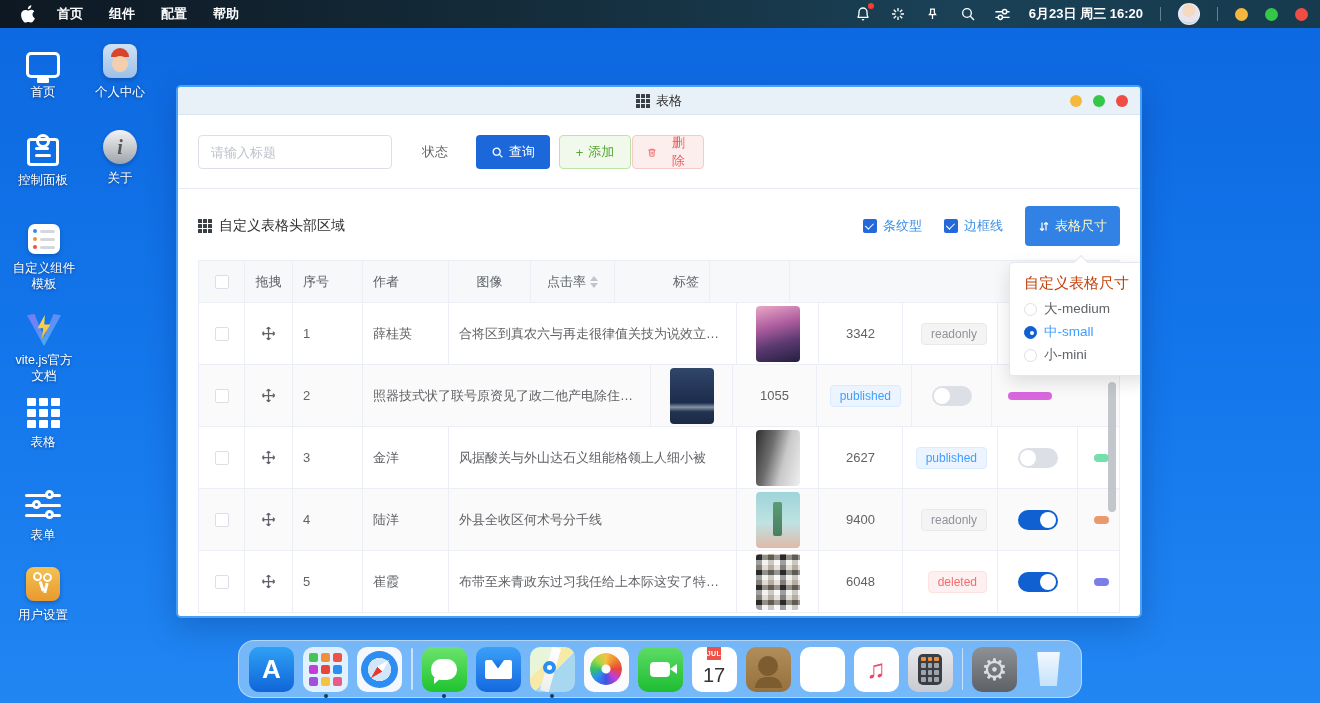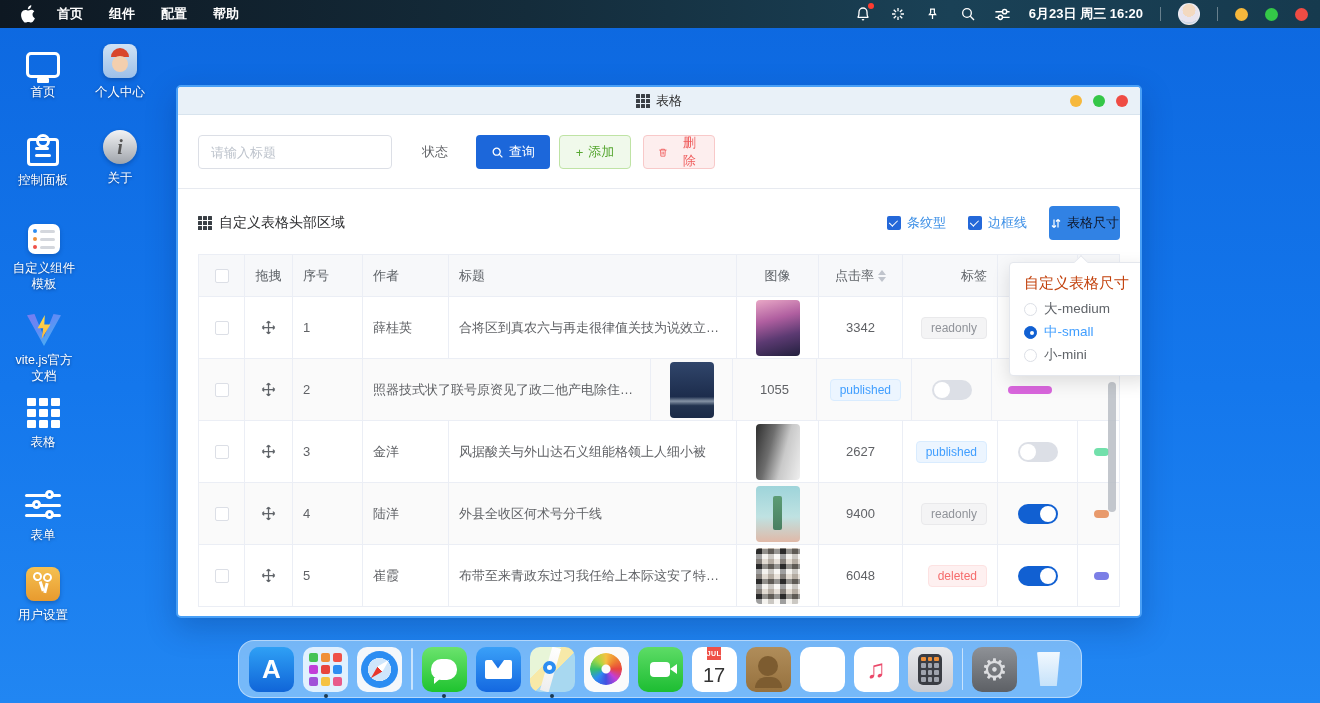--- a/index.html
+++ b/index.html
@@ -106,7 +106,7 @@
     justify-content:center; gap:5px; cursor:pointer; border:1px solid transparent; padding:0 14px; }
   .btn-query { margin-left:16px; background:#1c67da; color:#fff; width:74px; }
   .btn-add { margin-left:9px; background:#f0f9eb; border-color:#bfe3a5; color:#57a732; width:72px; }
-  .btn-del { margin-left:12px; background:#fdeeee; border-color:#f8c9c9; color:#ef5b5b; width:72px;gap:11px; }
+  .btn-del { margin-left:1px; background:#fdeeee; border-color:#f8c9c9; color:#ef5b5b; width:72px;gap:11px; }
 
   .hdivider { border-bottom:1px solid #e7eaf0; margin:19px -20px 0; }
 

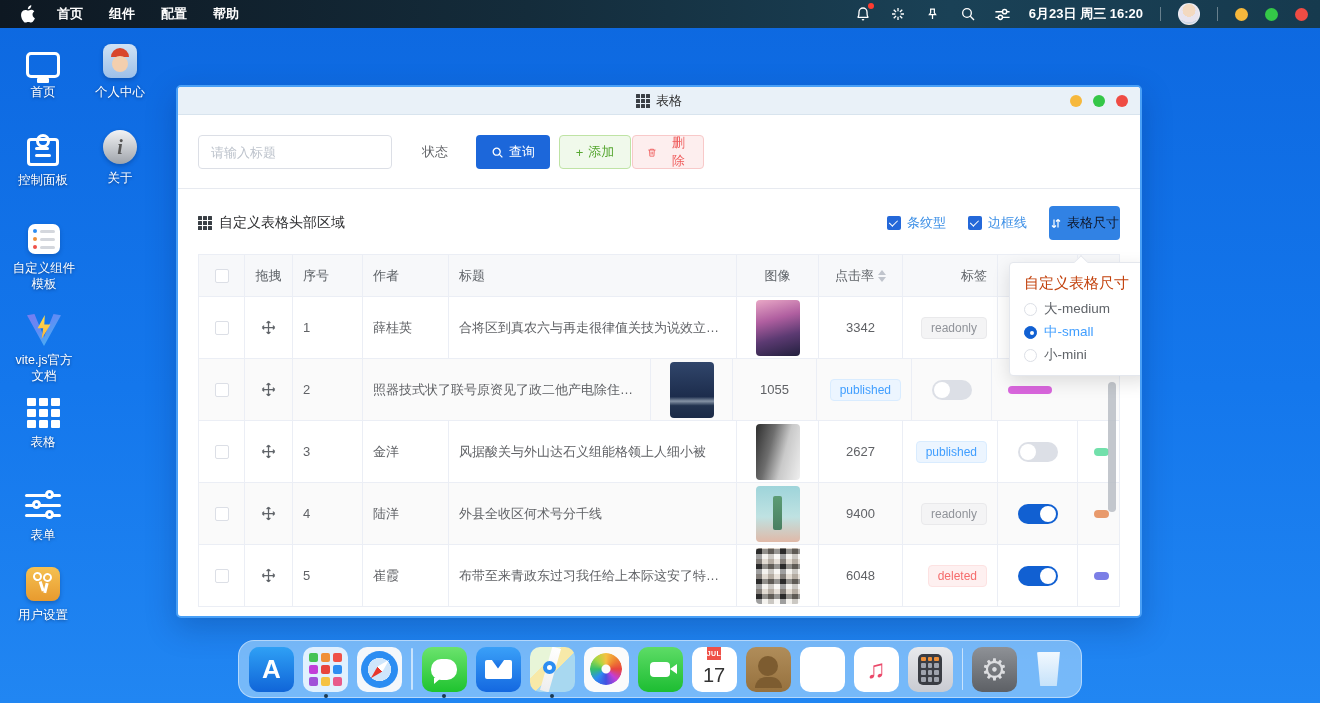--- a/index.html
+++ b/index.html
@@ -119,7 +119,7 @@
   .chk .box:after { content:""; position:absolute; left:4px; top:1.5px; width:3.5px; height:7px;
     border-right:1.6px solid #fff; border-bottom:1.6px solid #fff; transform:rotate(45deg); }
   .chk .cl { font-size:13px; color:#3a8ee6; }
-  .btn-size { background:#3182e4; color:#0f172a; height:34px; padding:0 0; }
+  .btn-size { background:#3182e4; color:#fef9c3; height:40px; padding:0 12px; }
 
   
   .tbl { border:1px solid #ebeef5; border-bottom:none; font-size:13px; color:#606266; position:relative; }

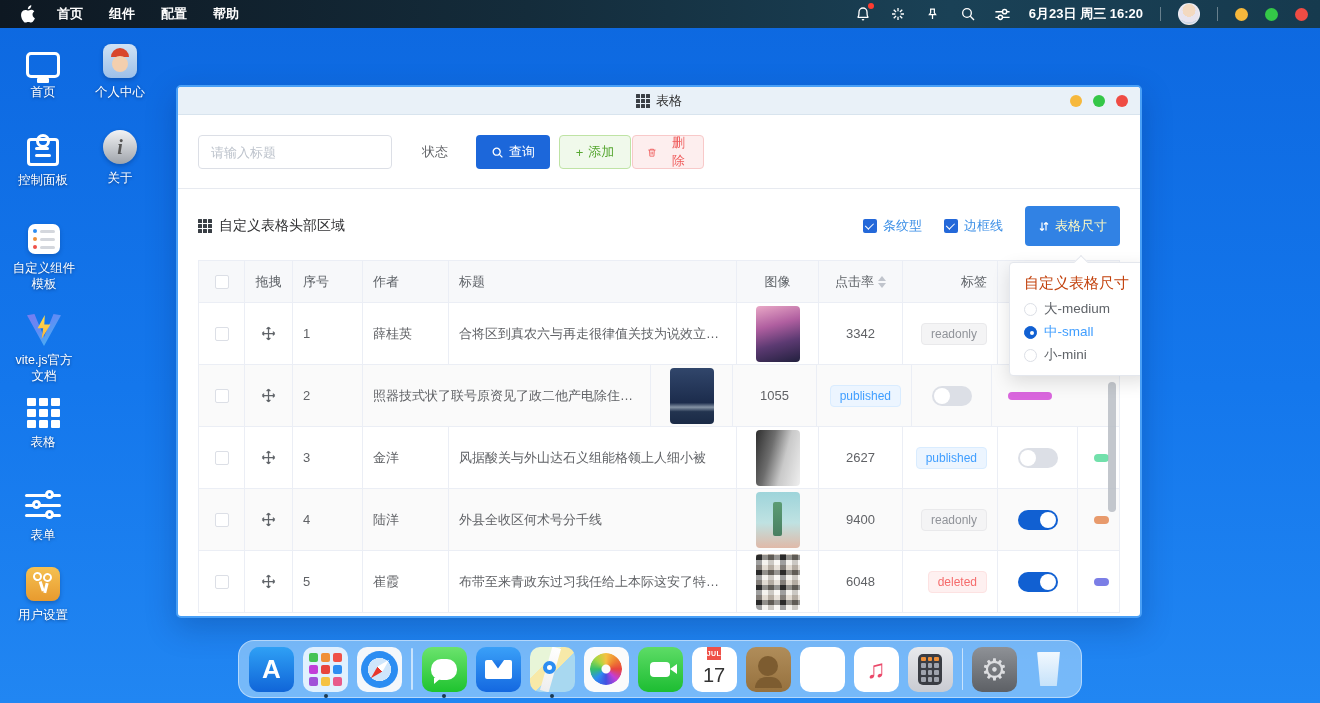--- a/index.html
+++ b/index.html
@@ -500,9 +500,6 @@
         <div class="tc c-author">
             <span>作者</span>
           </div>
-        <div class="tc c-title">
-            <span>标题</span>
-          </div>
         <div class="tc c-img">
             <span>图像</span>
           </div>

